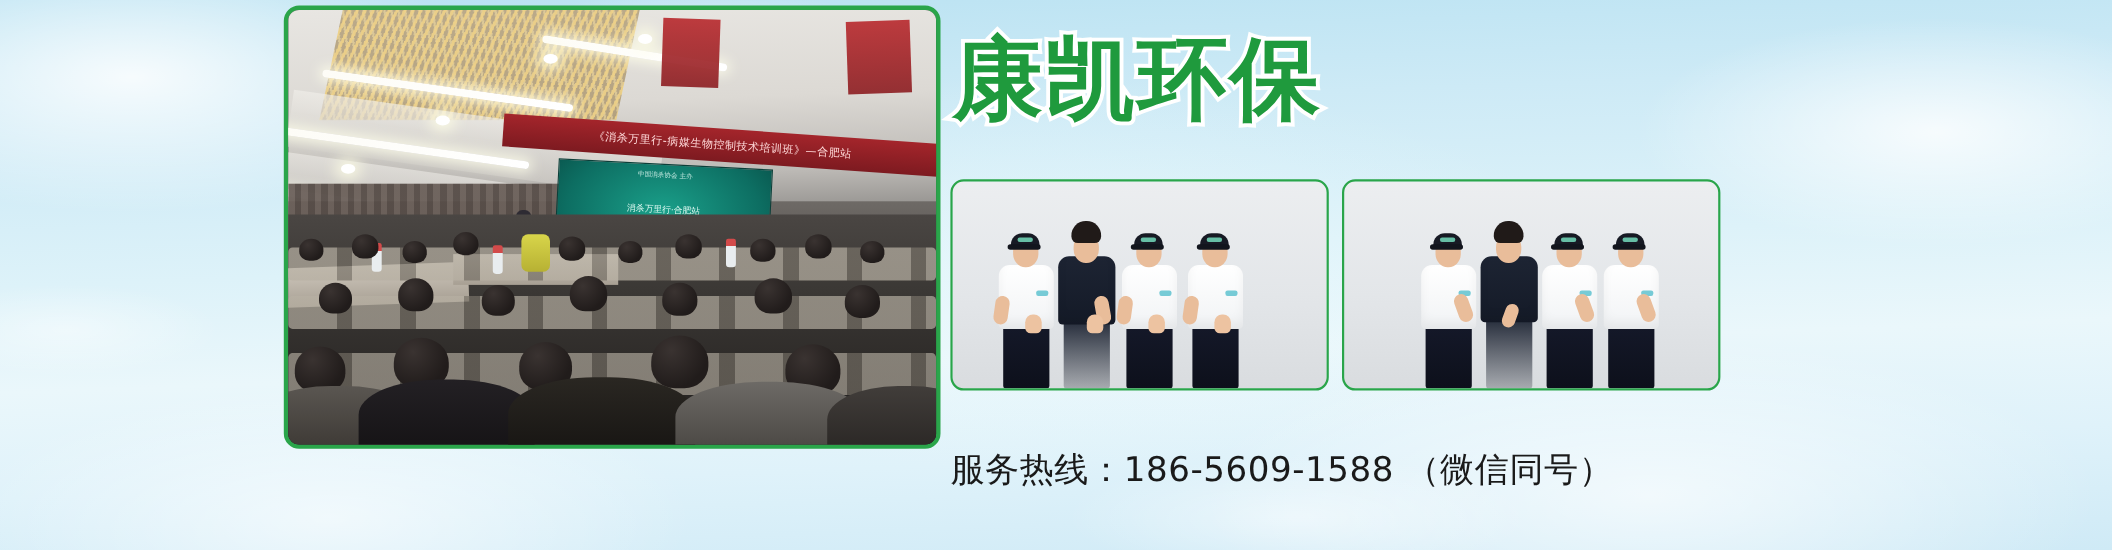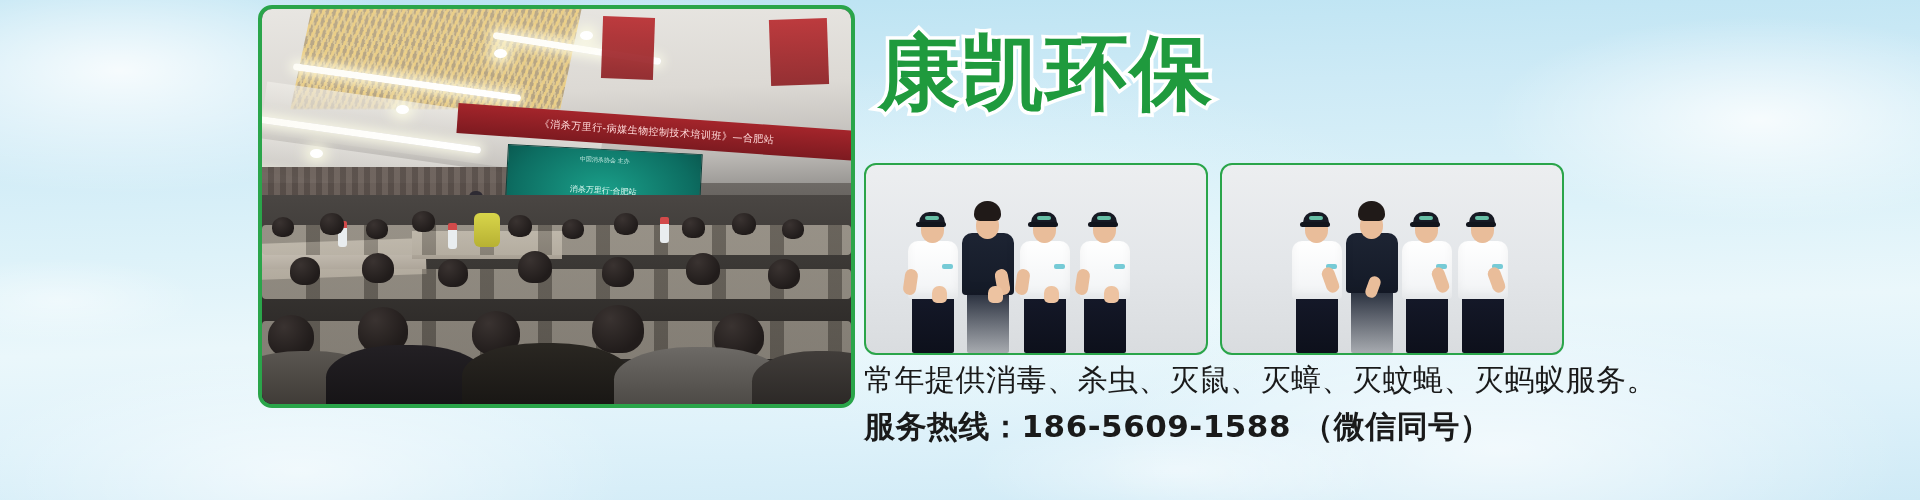--- a/index.html
+++ b/index.html
@@ -133,7 +133,6 @@
     -webkit-text-stroke:7px #ffffff;
     paint-order:stroke fill;
     font-family:"DejaVu Sans","Liberation Sans",sans-serif;
-    margin-left:12px;
   }
   .orange-band{
     position:absolute; left:1px; top:120px; width:698px; height:37px;

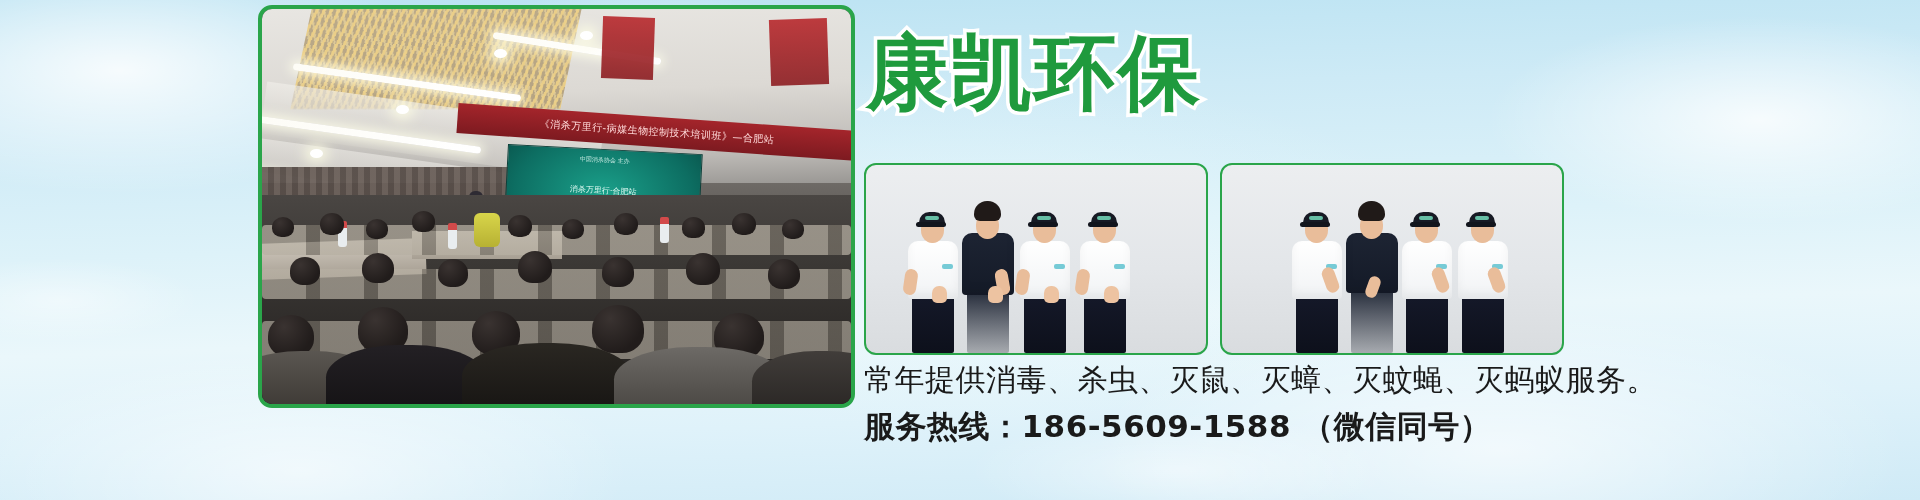--- a/index.html
+++ b/index.html
@@ -363,7 +363,6 @@
     </div>
   </div>
 
-  <div class="service-line">常年提供消毒、杀虫、灭鼠、灭蟑、灭蚊蝇、灭蚂蚁服务。</div>
 
   <div class="hotline">服务热线：186-5609-1588 （微信同号）</div>
 </div>

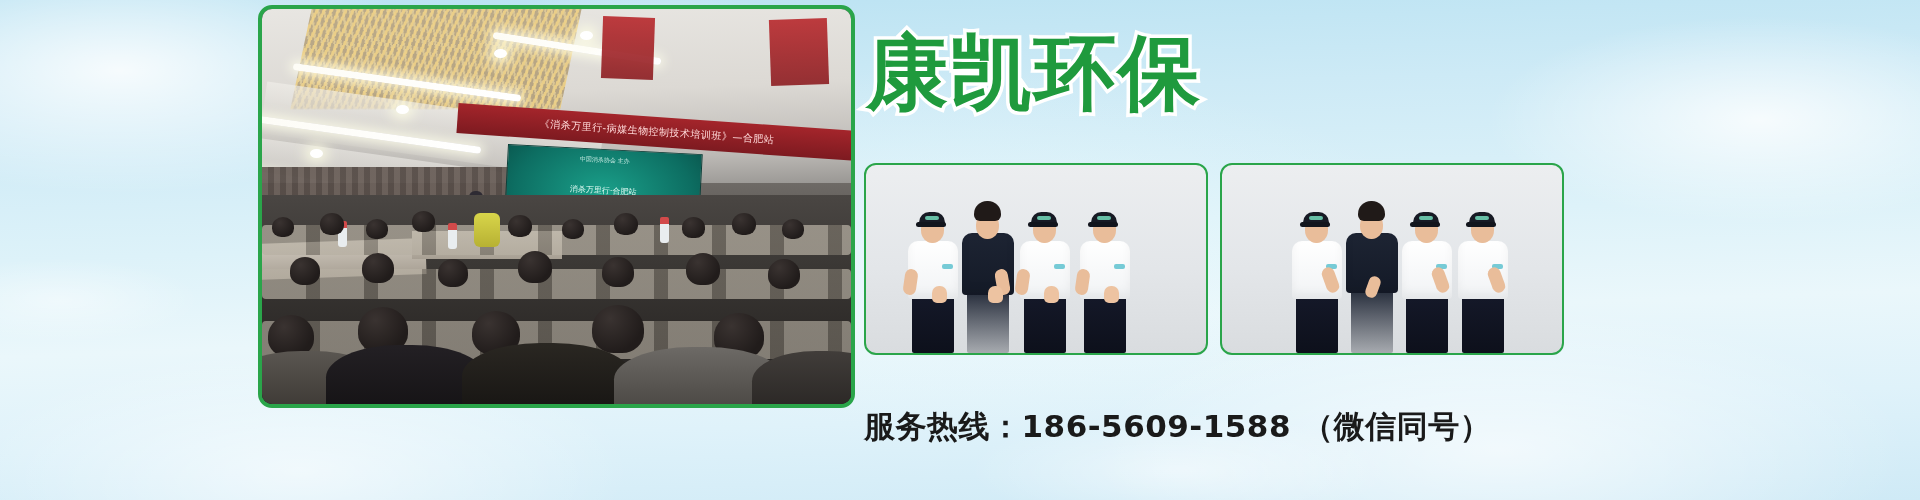--- a/index.html
+++ b/index.html
@@ -178,7 +178,6 @@
     position:absolute; left:2px; top:406px;
     font-size:31px; color:#1a1a1a; letter-spacing:.5px; white-space:nowrap;
     font-family:"DejaVu Sans","Liberation Sans",sans-serif;
-    font-weight:bold;
   }
 </style>
 </head>

